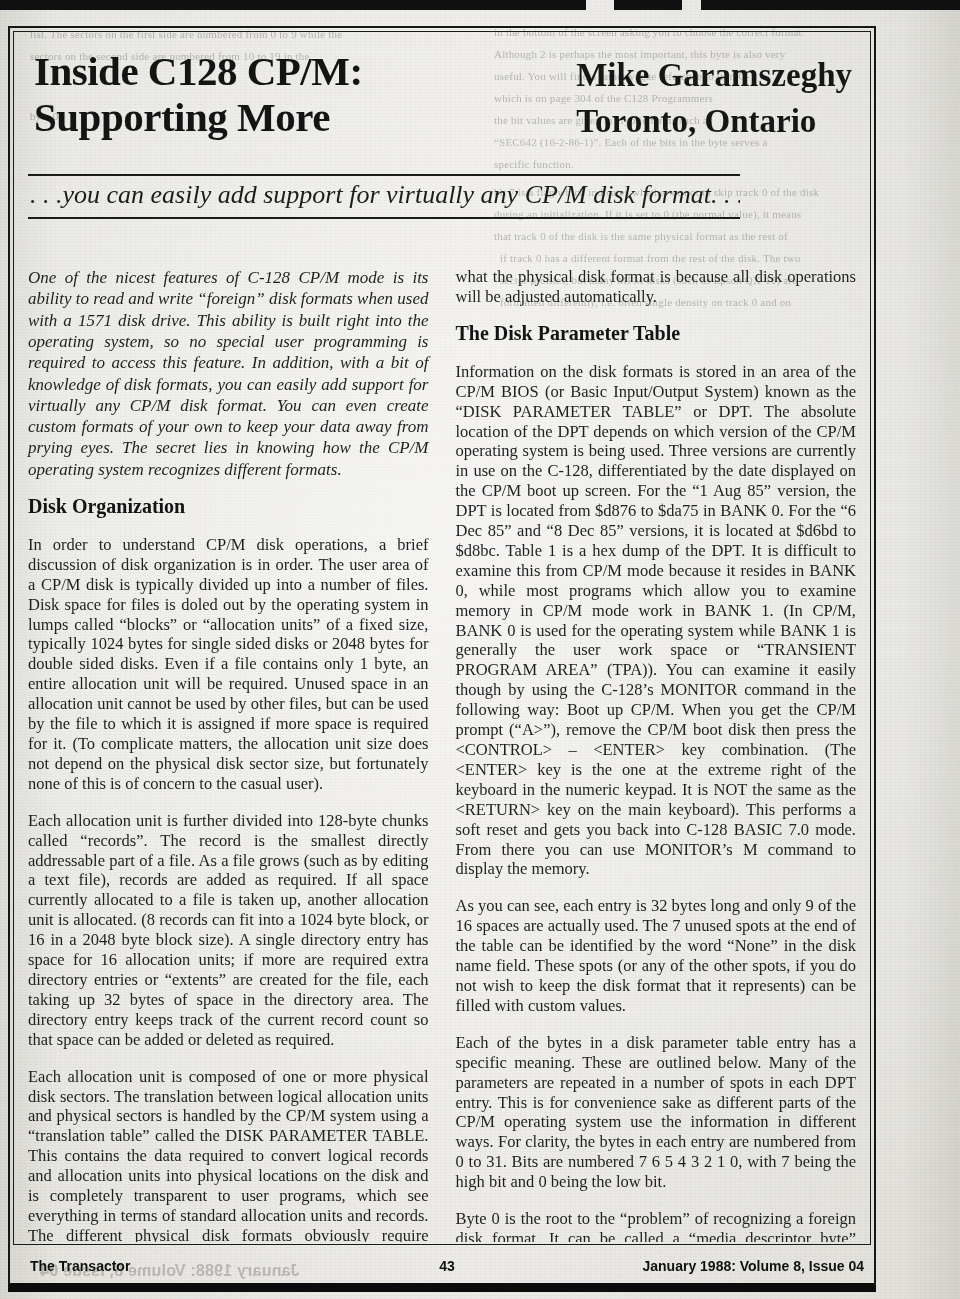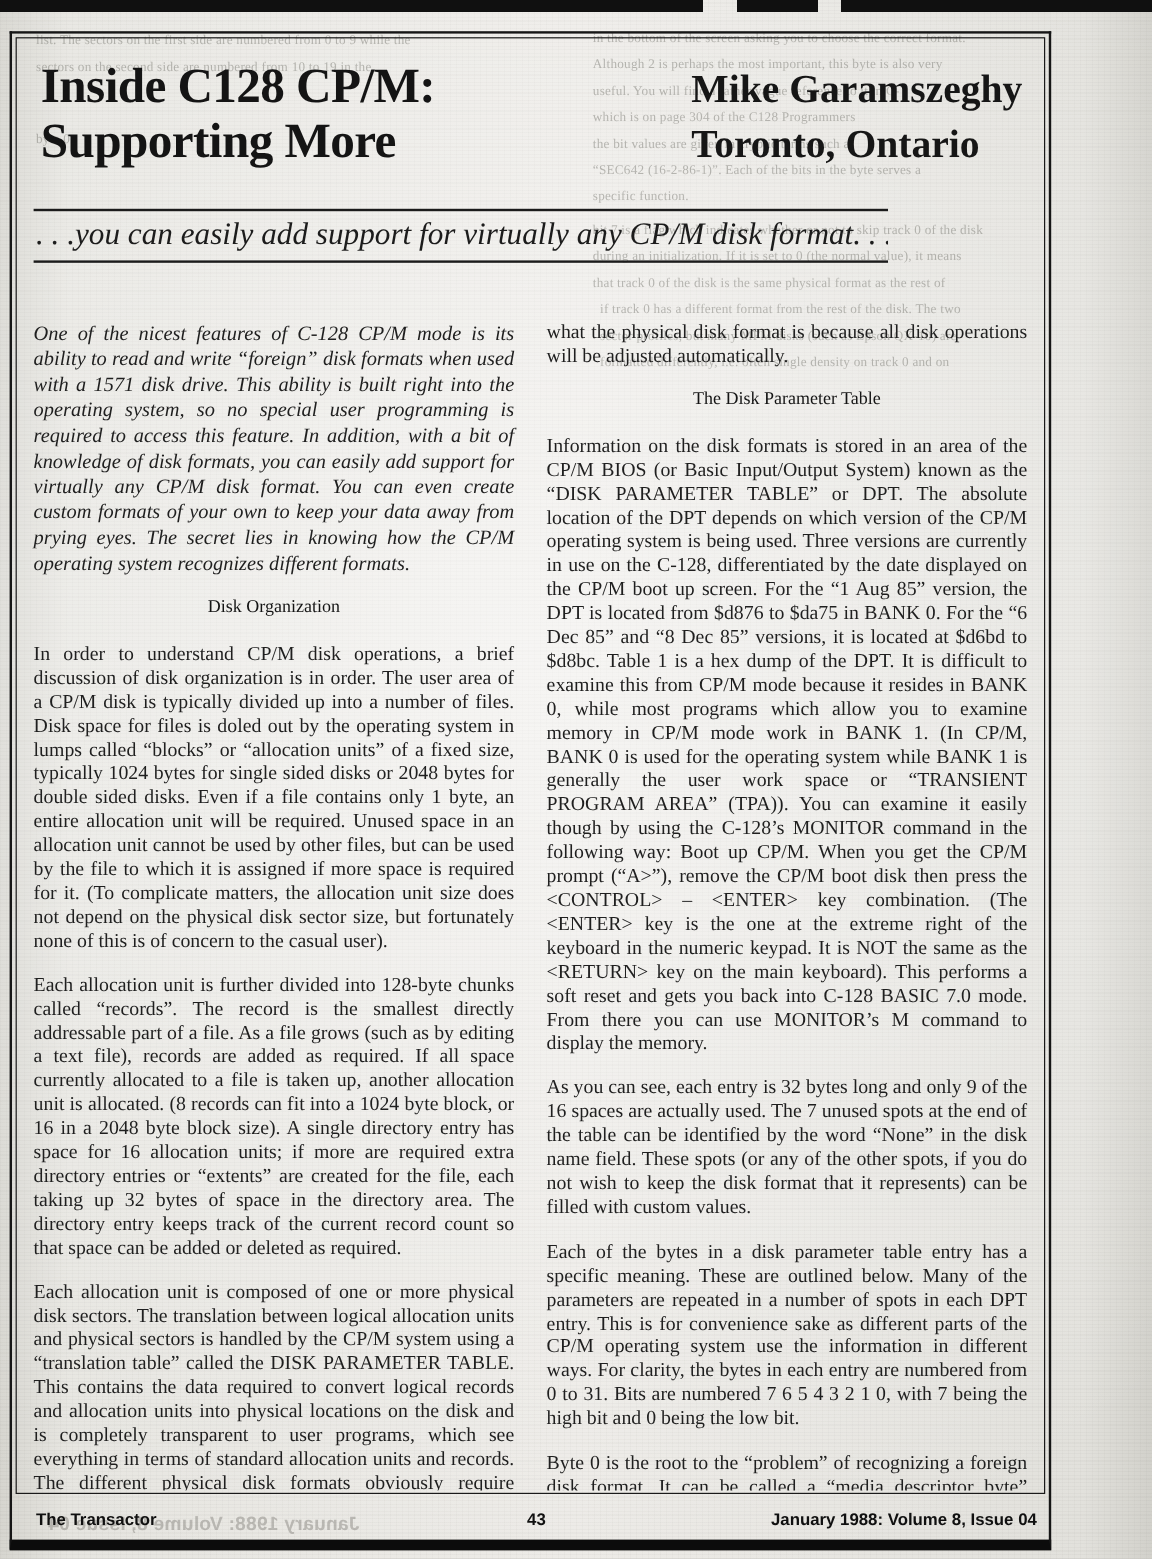--- a/index.html
+++ b/index.html
@@ -57,7 +57,7 @@
   .col{flex:1;min-width:0;font-size:16.5px;line-height:19.9px;text-align:justify;}
   .col p{margin:0 0 17px 0;}
   .intro{font-style:italic;font-size:17px;line-height:21.3px;margin:0 0 18px 0;}
-  .sec-head{font-size:15px;font-weight:normal;margin:14px 0 18px 0;color:#141414;text-align:center;}
+  .sec-head{font-size:20px;font-weight:bold;margin:14px 0 18px 0;color:#141414;text-align:left;}
   .footer-row{
     position:absolute;left:6px;right:6px;bottom:1px;height:32px;
     display:flex;align-items:center;

